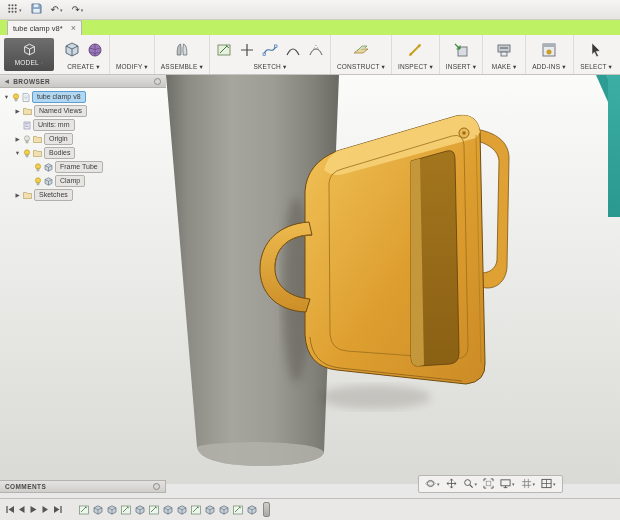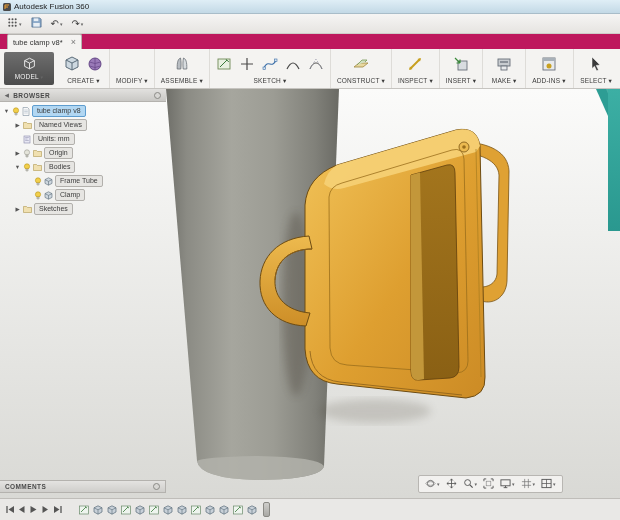--- a/index.html
+++ b/index.html
@@ -111,15 +111,6 @@
 
 <div id="app">
 
-  <div class="titlebar">
-    <span class="app-logo">
-      <svg width="8" height="8" viewBox="0 0 8 8">
-          <rect x="0" y="0" width="8" height="8" rx="1.5" fill="#4a4a4a"></rect>
-          <path d="M2 6 V2 H6 M2 4 H5" stroke="#f0a030" stroke-width="1" fill="none"></path>
-        </svg>
-    </span>
-    <span>Autodesk Fusion 360</span>
-  </div>
 
   <div class="qat">
       <div class="qat-btn">

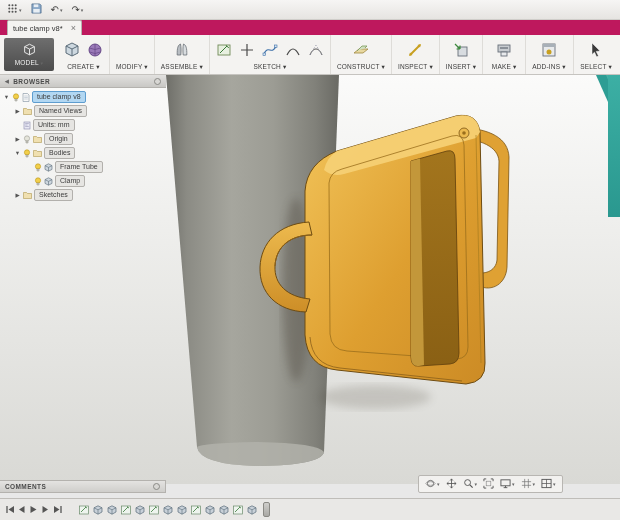--- a/index.html
+++ b/index.html
@@ -26,7 +26,7 @@
   .qat-glyph { font-size:10px; line-height:10px; color:#444; }
   .caret { font-size:5px; color:#666; }
   
-  .tabbar { height:15px; flex:0 0 15px; background:#be185d; display:flex; align-items:flex-end; padding-left:7px; }
+  .tabbar { height:15px; flex:0 0 15px; background:#bef264; display:flex; align-items:flex-end; padding-left:7px; }
   .tab {
     height:14px; display:flex; align-items:center; gap:8px; padding:0 5px;
     background:#f4f3f1; border:1px solid #b6b4b0; border-bottom:none;

